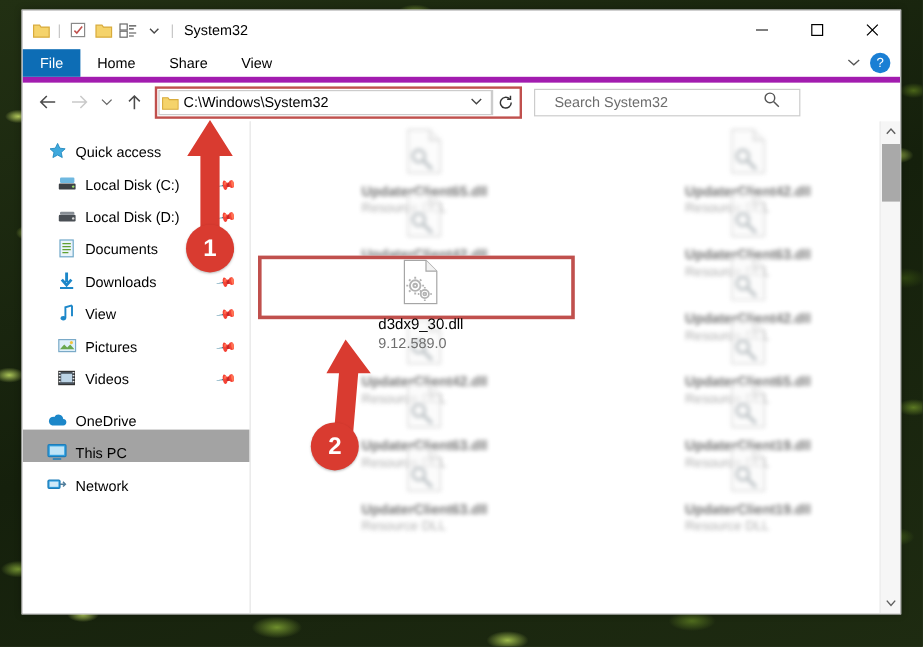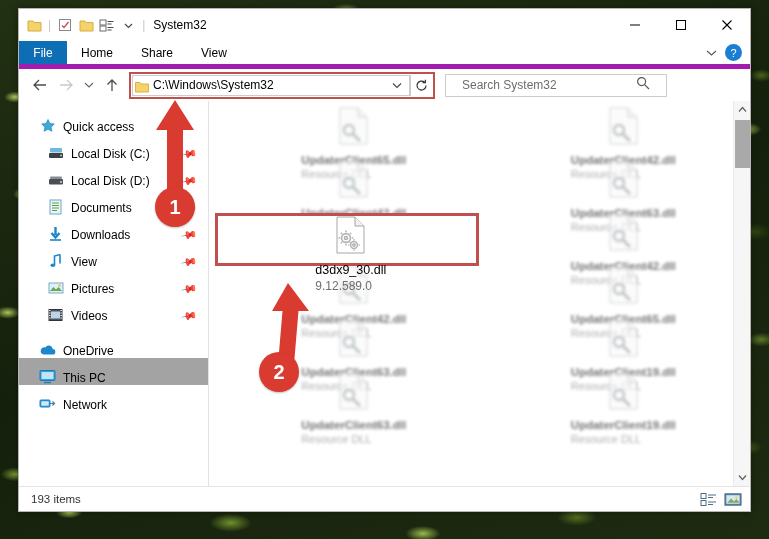--- a/index.html
+++ b/index.html
@@ -724,26 +724,6 @@
     </div>
   </div>
 
-  <div class="statusbar">
-    <span class="status-text">193 items</span>
-    <div class="view-toggles">
-      <span class="vt">
-        <svg width="17" height="15" viewBox="0 0 17 15">
-            <rect x="1" y="1.5" width="5" height="5" fill="#fff" stroke="#4a6e8a"></rect>
-            <rect x="1" y="8.5" width="5" height="5" fill="#fff" stroke="#4a6e8a"></rect>
-            <path d="M8 3h8M8 5.5h5M8 10h8M8 12.5h5" stroke="#4a6e8a" stroke-width="1.1"></path>
-          </svg>
-      </span>
-      <span class="vt">
-        <svg width="19" height="15" viewBox="0 0 19 15">
-            <rect x="1" y="1.5" width="17" height="12" fill="#5b87a8" stroke="#3f6781"></rect>
-            <rect x="2.5" y="3" width="14" height="9" fill="#d7e8f3"></rect>
-            <path d="M3.5 11l4-4.5 3 3 2.5-2.5 3.5 4z" fill="#7fa95f"></path>
-            <circle cx="13" cy="5.5" r="1.2" fill="#f0cb5a"></circle>
-          </svg>
-      </span>
-    </div>
-  </div>
 </div>
 
 <svg class="anno" style="left:146px; top:96px;" width="58" height="125" viewBox="0 0 58 125">

